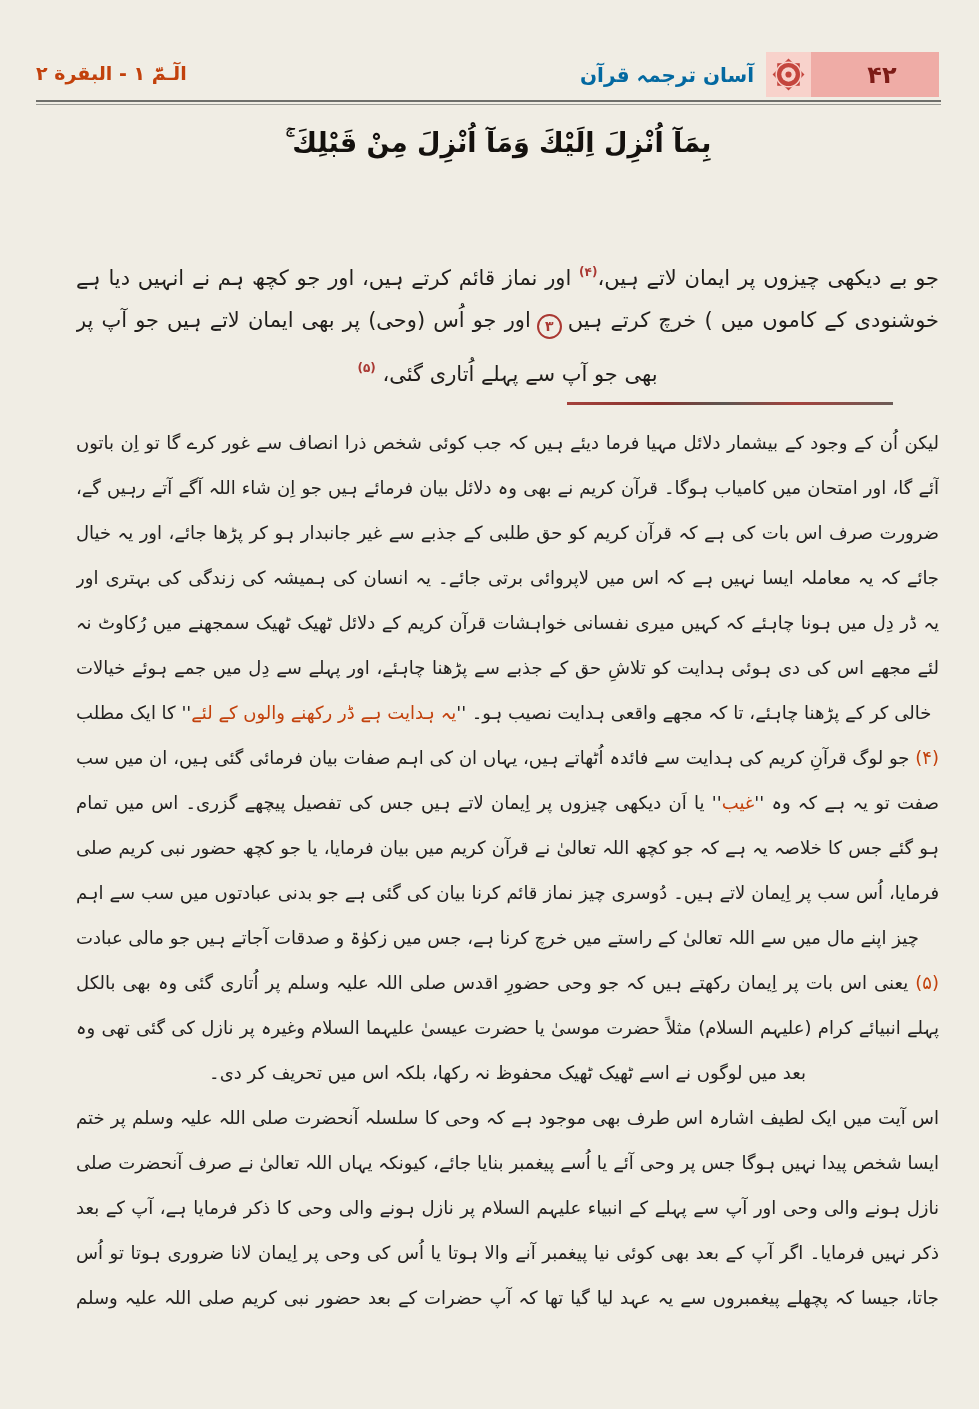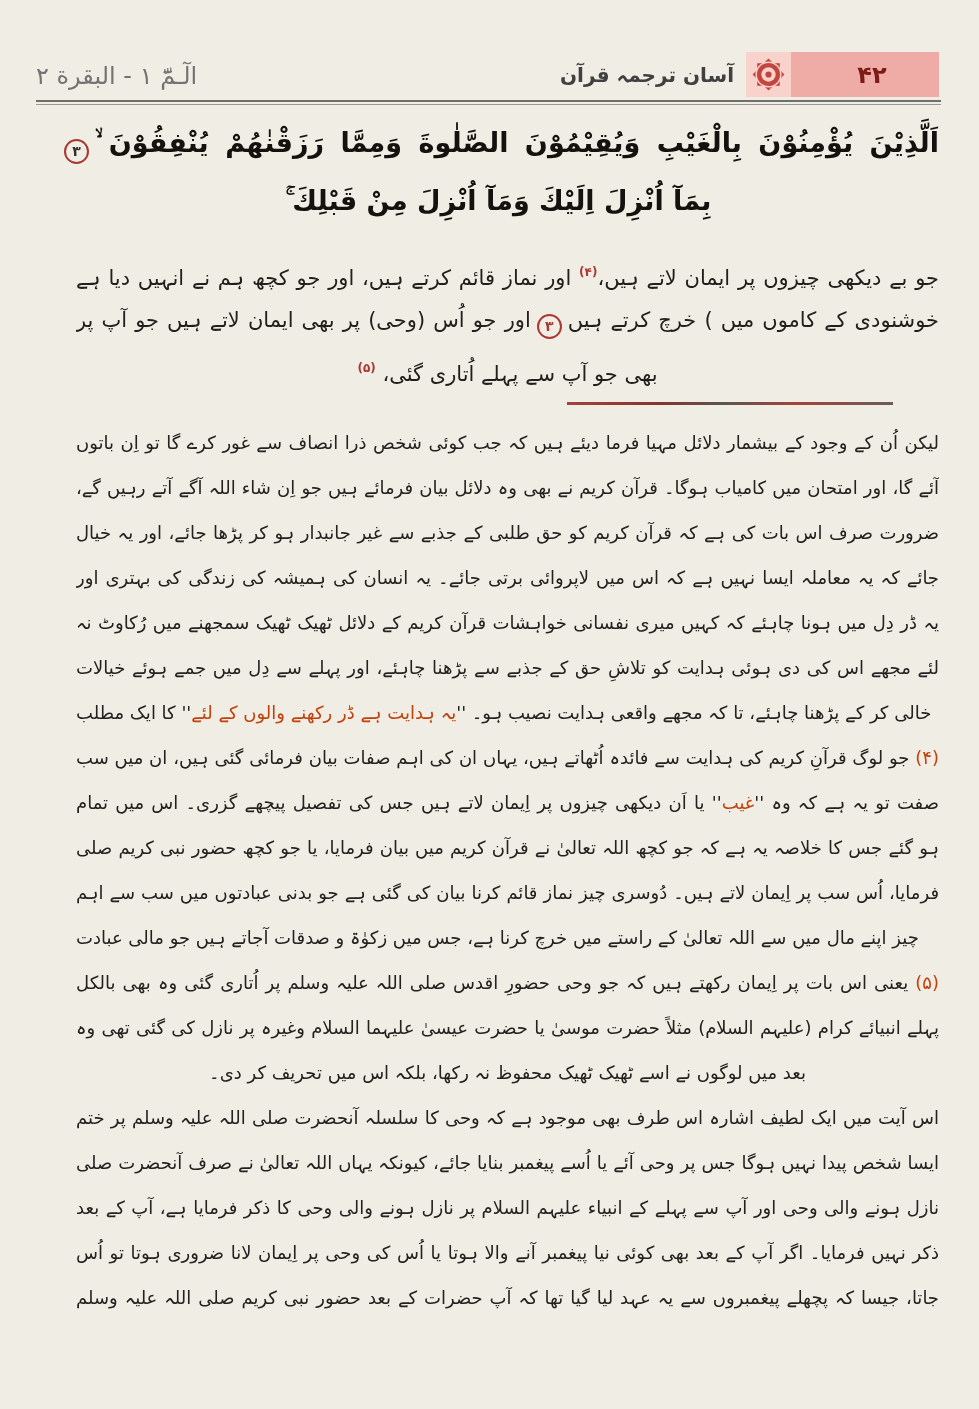--- a/index.html
+++ b/index.html
@@ -13,7 +13,7 @@
   
   .hdr-left {
     position:absolute; top:62px; left:36px;
-    direction:rtl; font-size:24px; font-weight:normal; color:#737373;
+    direction:rtl; font-size:19px; font-weight:bold; color:#c2410c;
     white-space:nowrap;
   }
   .hdr-right {

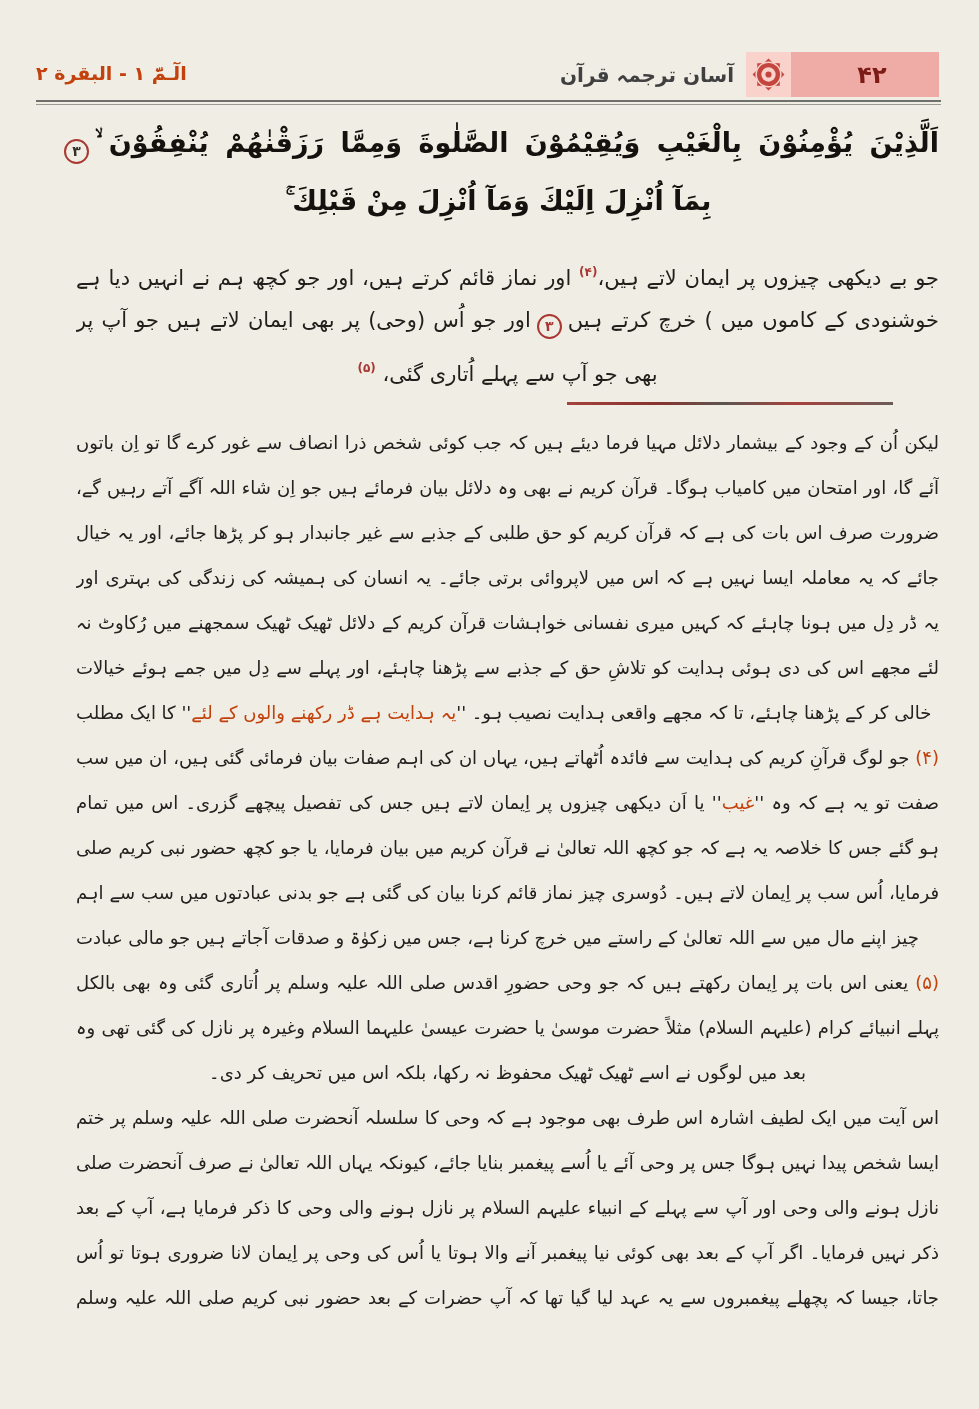--- a/index.html
+++ b/index.html
@@ -21,7 +21,7 @@
     display:flex; align-items:center;
   }
   .hdr-title {
-    direction:rtl; font-size:20px; font-weight:bold; color:#404040;
+    direction:rtl; font-size:20px; font-weight:bold; color:#0369a1;
     margin:0 12px; white-space:nowrap;
   }
   .orn {

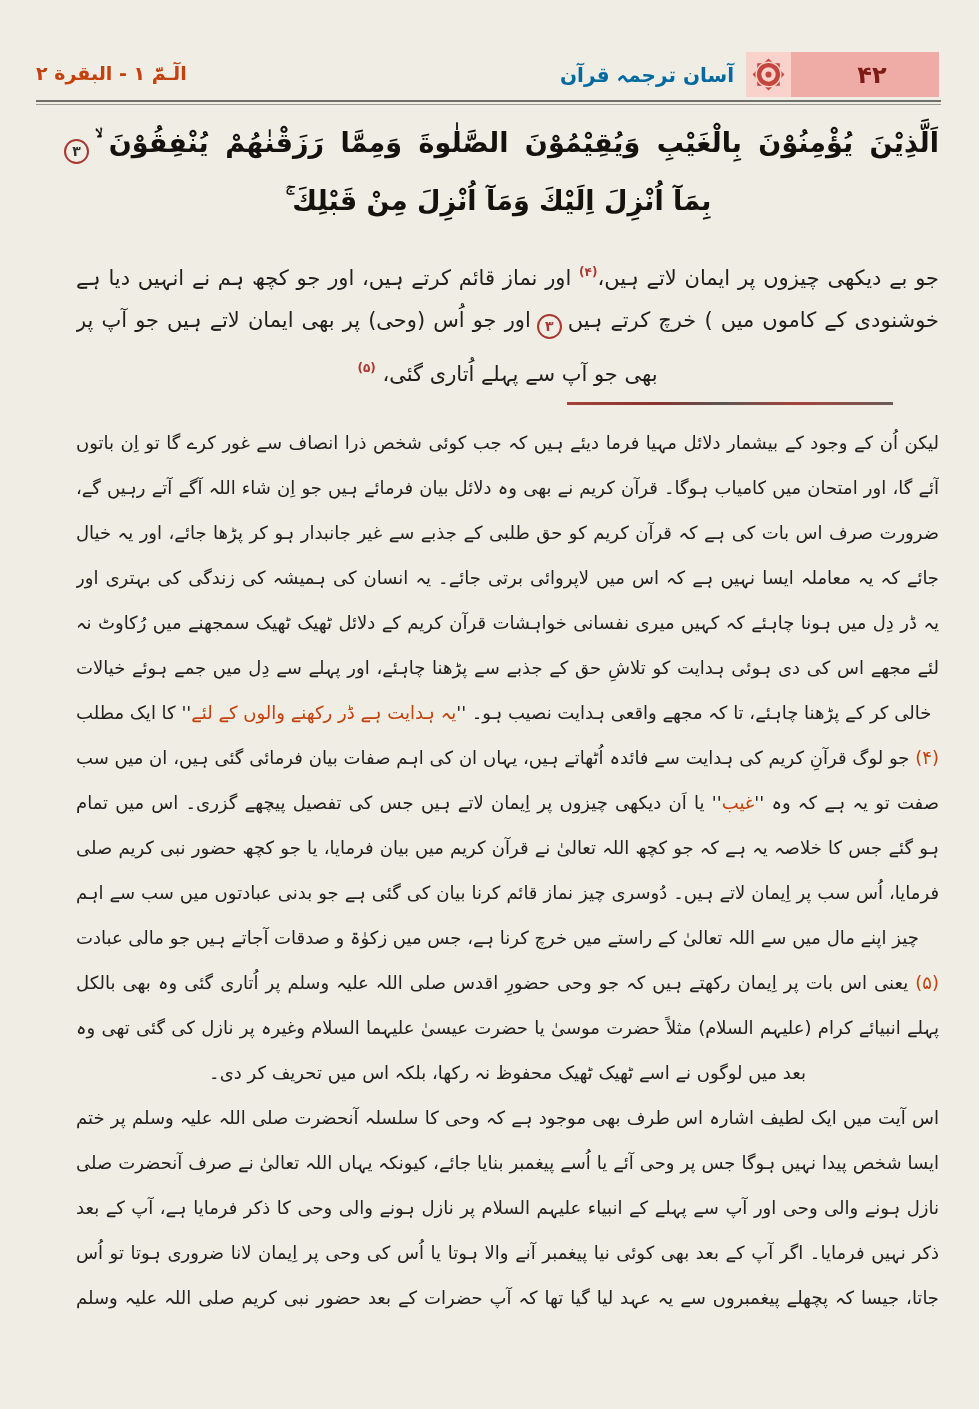--- a/index.html
+++ b/index.html
@@ -30,7 +30,7 @@
     flex:0 0 auto;
   }
   .numbox {
-    width:148px; height:45px; background:#efaca6;
+    width:128px; height:45px; background:#efaca6;
     display:flex; align-items:center; justify-content:center;
     color:#7d1b16; font-size:24px; font-weight:bold;
     letter-spacing:14px; text-indent:14px; flex:0 0 auto;

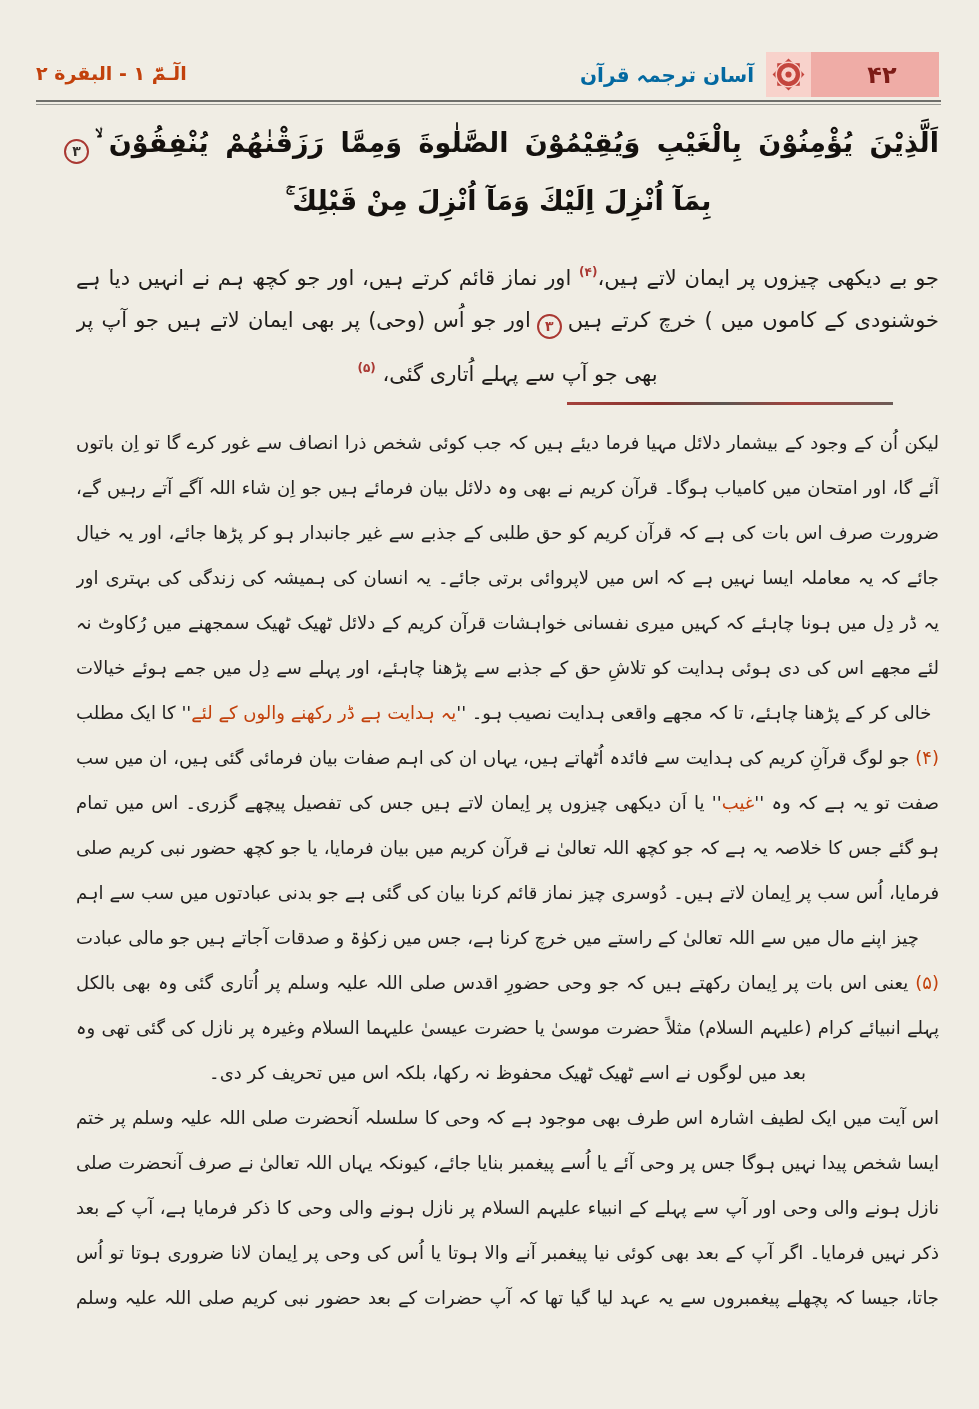--- a/index.html
+++ b/index.html
@@ -111,9 +111,6 @@
   <div class="hdr-rule"></div>
 
   <div class="verse-sec">
-    <div class="v-line">
-      <span>اَلَّذِيْنَ يُؤْمِنُوْنَ بِالْغَيْبِ وَيُقِيْمُوْنَ الصَّلٰوةَ وَمِمَّا رَزَقْنٰهُمْ يُنْفِقُوْنَ ۙ</span><span class="vcircle dark">۳</span>
-    </div>
     <div class="v-line center">
       <span>بِمَآ اُنْزِلَ اِلَيْكَ وَمَآ اُنْزِلَ مِنْ قَبْلِكَ ۚ</span>
     </div>

